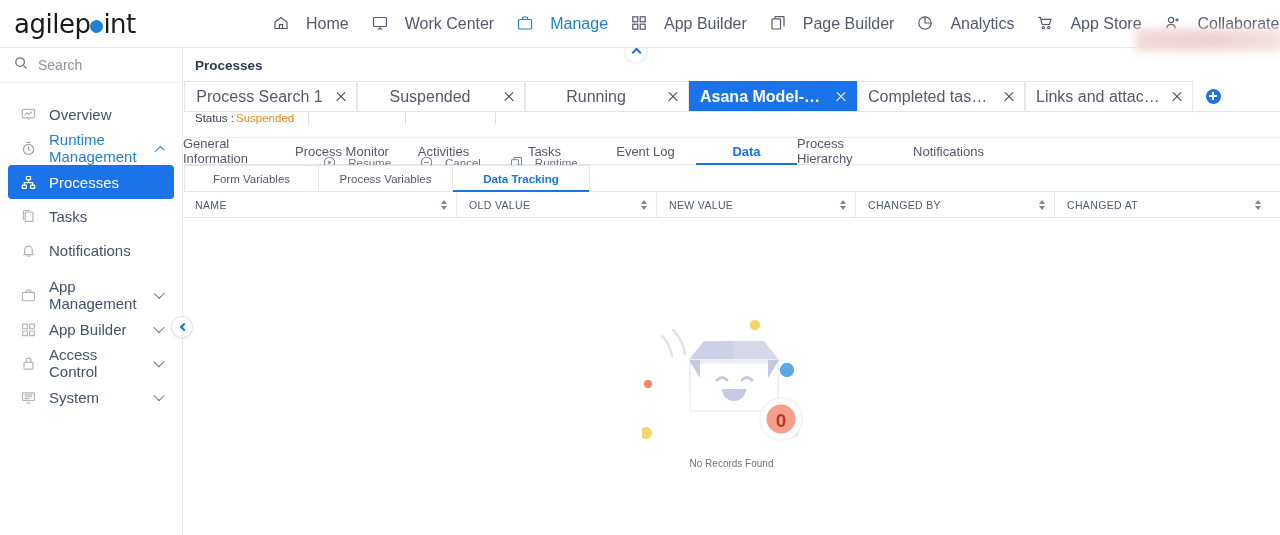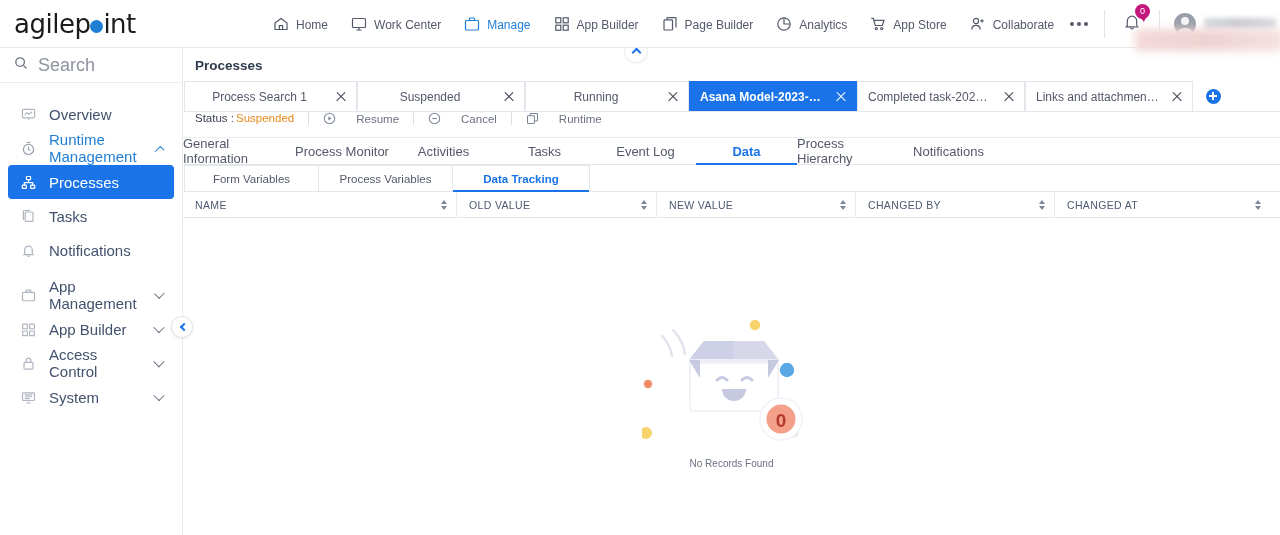--- a/index.html
+++ b/index.html
@@ -40,8 +40,8 @@
     margin-left: 90px;
   }
   .nav-item {
-    display: flex; align-items: flex-end; gap: 7px;
-    font-size: 12px; color: #54596b; cursor: pointer;
+    display: flex; align-items: flex-start; gap: 17px;
+    font-size: 16px; color: #54596b; cursor: pointer;
     white-space: nowrap;
   }
   .nav-item.active { color: #1f7fd4; }

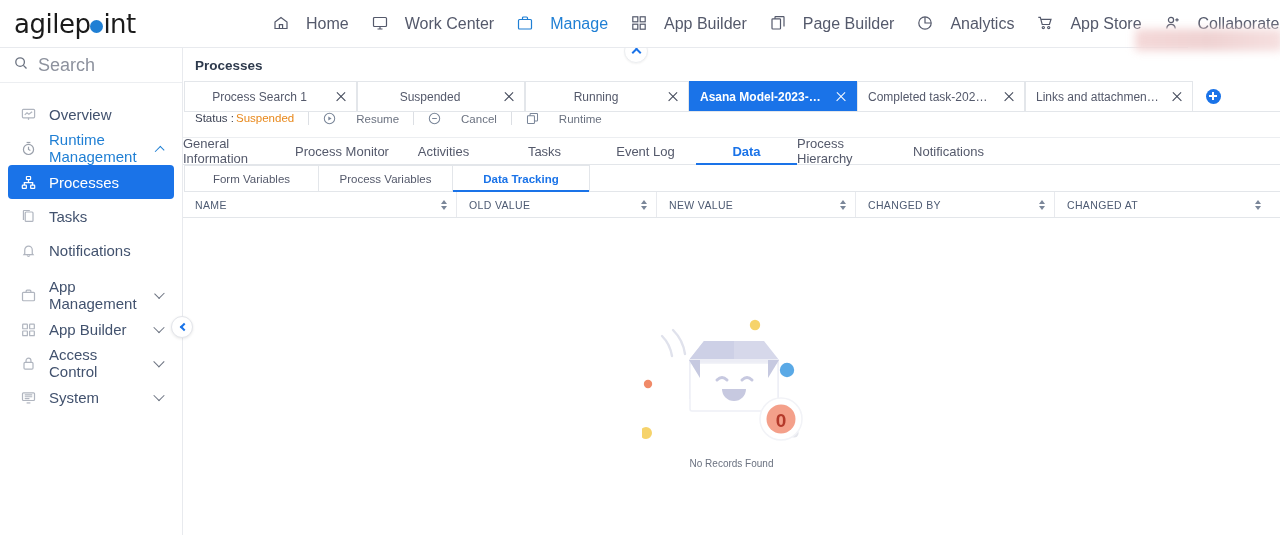--- a/index.html
+++ b/index.html
@@ -121,7 +121,7 @@
     margin-bottom: 14px;
   }
   .search-input {
-    border: none; outline: none; font-size: 18px;
+    border: none; outline: none; font-size: 14px;
     color: #6b7280; background: transparent;
     font-family: "Liberation Sans", sans-serif; width: 120px;
   }

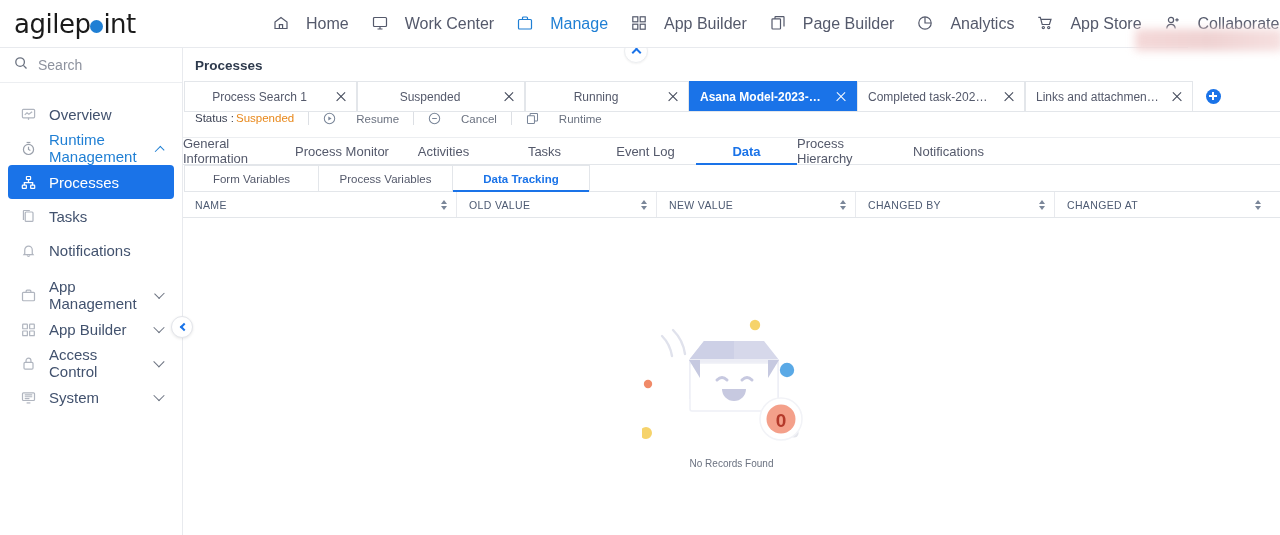--- a/index.html
+++ b/index.html
@@ -200,7 +200,7 @@
     gap: 0px; position: relative;
     background: #fff; border: 1px solid #e3e6ea;
     border-bottom: none;
-    font-size: 12px; color: #54596b; cursor: pointer;
+    font-size: 16px; color: #54596b; cursor: pointer;
     padding: 0 8px 0 10px; min-width: 0;
   }
   .tabchip .label {

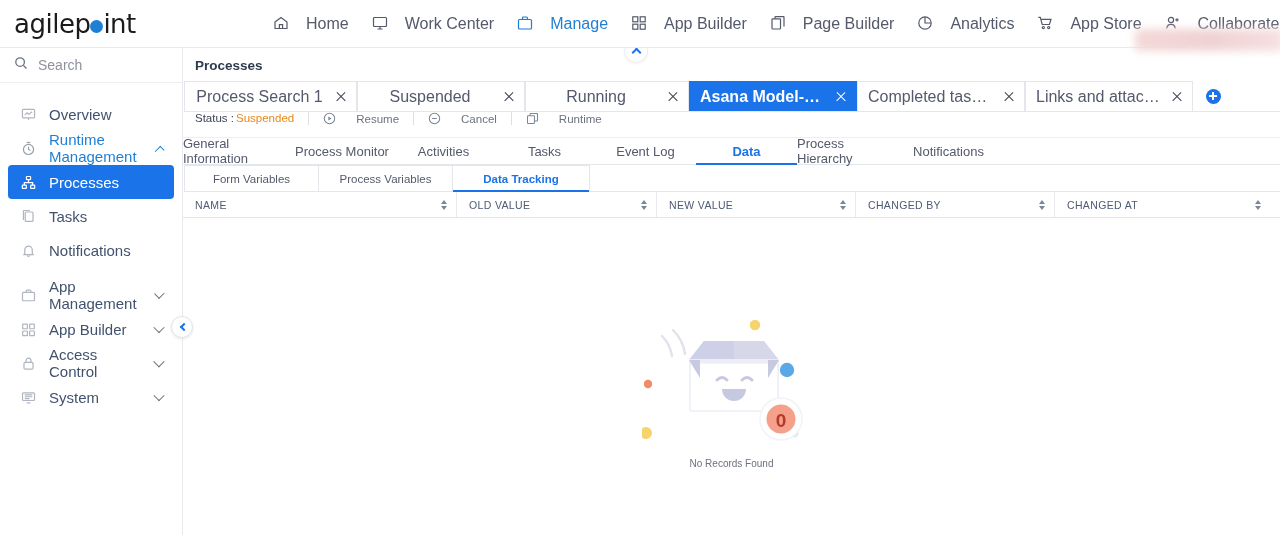--- a/index.html
+++ b/index.html
@@ -243,8 +243,8 @@
   .status-value { color: #e8881b; padding-left: 2px; }
   .sep { width: 1px; height: 13px; background: #dcdfe4; margin: 0 14px; }
   .act {
-    display: flex; align-items: center; gap: 20px;
-    color: #6b7280; cursor: pointer;
+    display: flex; align-items: center; gap: 12px;
+    color: #6b7280; cursor: pointer; margin-top: 44px;
   }
   .act svg { display: block; }
 

